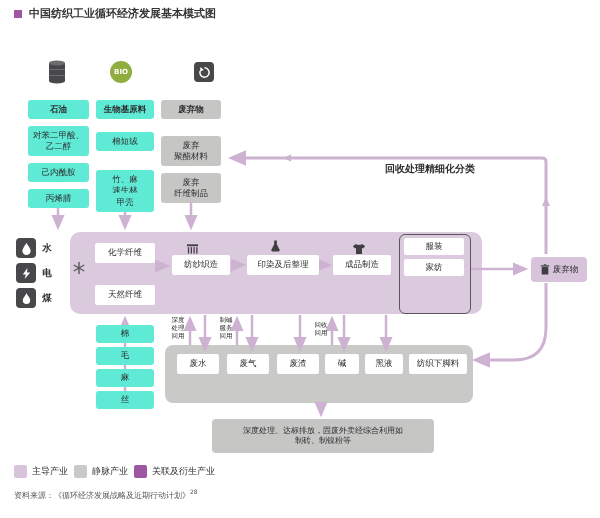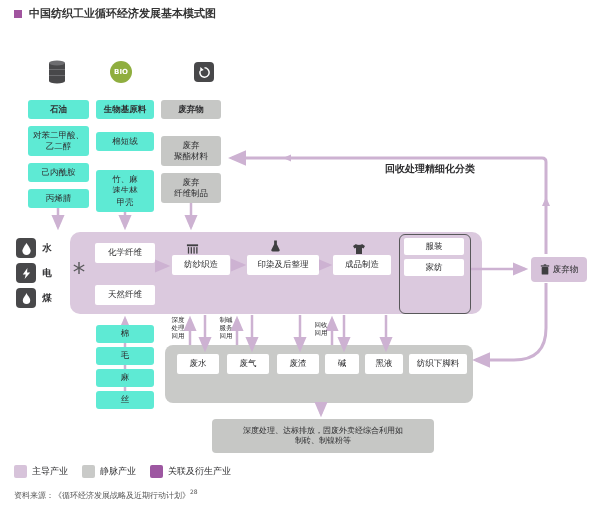--- a/index.html
+++ b/index.html
@@ -23,7 +23,7 @@
   .title-row { position:absolute; left:14px; top:6px; display:flex; align-items:center; gap:7px; z-index:3; }
   .title-sq { width:8px; height:8px; background:#a1549f; }
   .title-txt { font-size:11px; font-weight:bold; color:#333; }
-  .legend { position:absolute; left:14px; top:465px; display:flex; align-items:flex-end; gap:14px; z-index:3; }
+  .legend { position:absolute; left:14px; top:465px; display:flex; align-items:flex-end; gap:6px; z-index:3; }
   .legend-item { display:flex; align-items:center; gap:5px; }
   .legend-sq { width:13px; height:13px; border-radius:2px; }
   .legend-lbl { font-size:9px; color:#2e2e30; }

